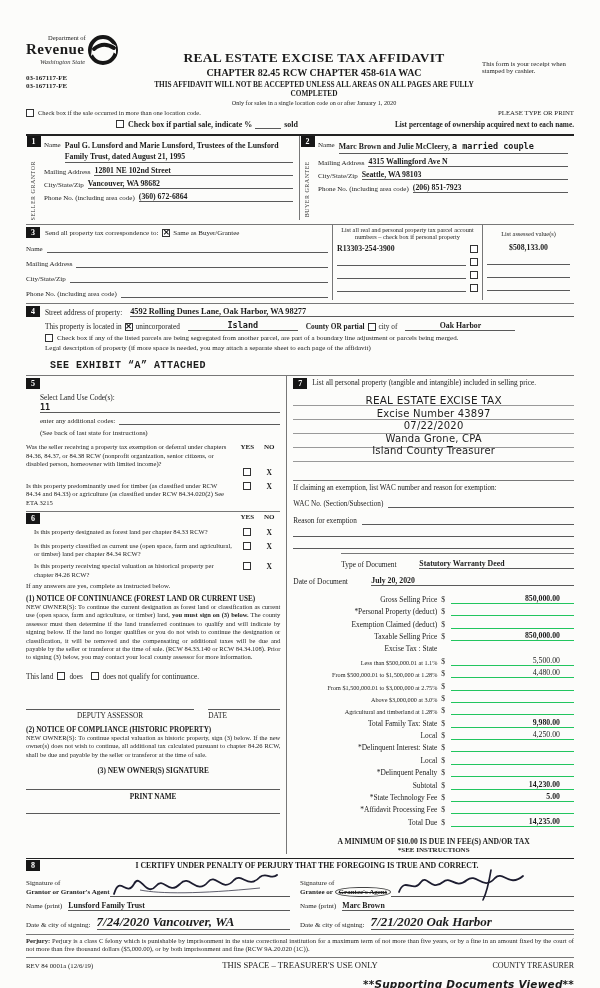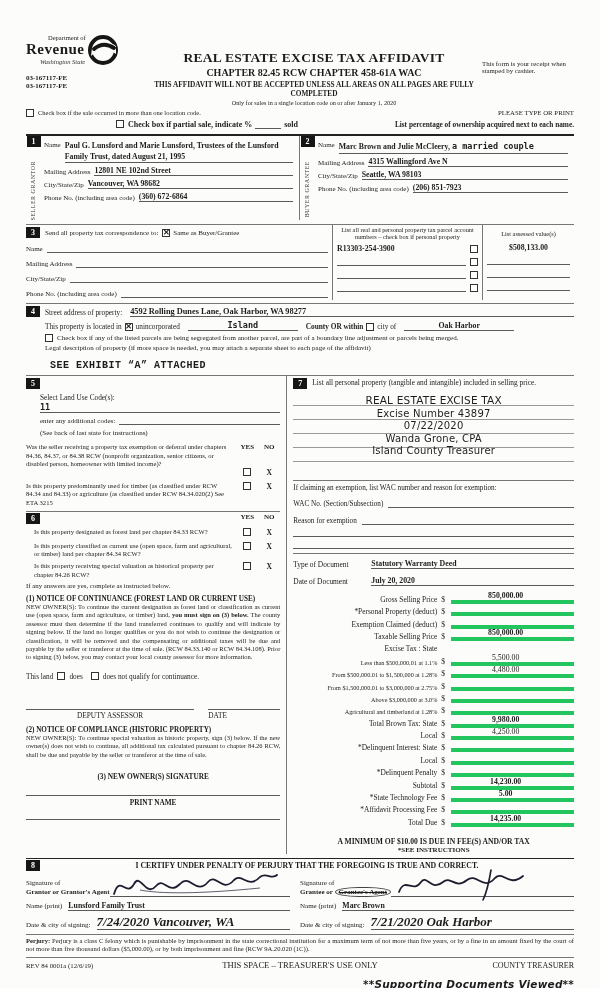--- a/index.html
+++ b/index.html
@@ -264,7 +264,7 @@
       <span class="cb" style="margin:0 3px;">✕</span>
       <span style="font-size:7.3px;">unincorporated</span>
       <span class="ul typed bold" style="width:110px; margin:0 8px; text-align:center; font-size:8.5px;">Island</span>
-      <span class="bold" style="font-size:7.3px;">County OR  within</span>
+      <span class="bold" style="font-size:7.3px;">County OR  partial</span>
       <span class="cb" style="margin:0 3px;"></span>
       <span style="font-size:7.3px;">city of</span>
       <span class="ul p-val" style="width:110px; margin-left:8px; text-align:center;">Oak Harbor</span>

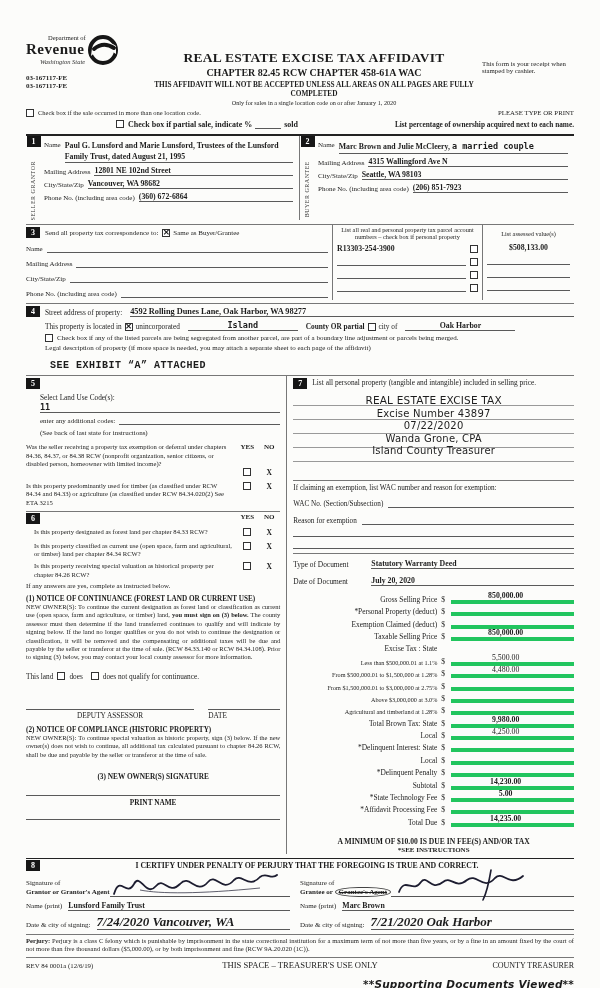--- a/index.html
+++ b/index.html
@@ -395,7 +395,7 @@
       <div class="ul" style="margin-top:11px;"></div>
       <div class="ul" style="margin-top:11px; margin-bottom:2px;"></div>
 
-      <div class="flex" style="border-top:1px solid #777; margin-top:4px; padding-top:5px; align-items:flex-end;">
+      <div class="flex" style="border-top:1px solid #777; margin-top:4px; padding-top:5px; align-items:flex-end;margin-left:48px;">
         <span style="font-size:7.4px; width:78px; flex:none;">Type of Document</span>
         <span class="ul p-val grow">Statutory Warranty Deed</span>
       </div>

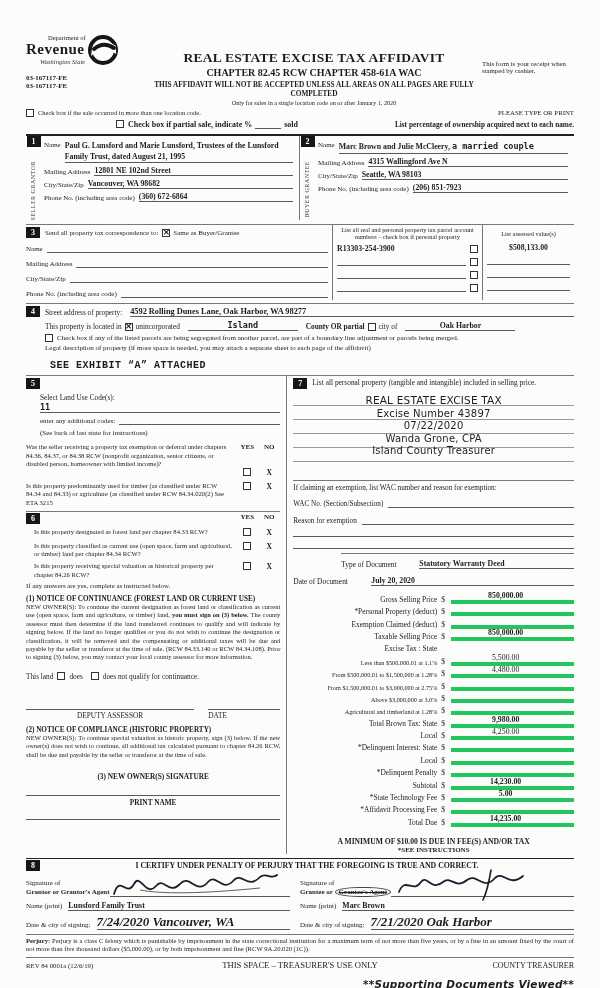--- a/index.html
+++ b/index.html
@@ -69,7 +69,7 @@
   .tax-lbl { width:148px; flex:none; text-align:right; font-size:7.4px; padding-right:4px; }
   .tax-lbl.sm2 { font-size:6.2px; }
   .tax-d { width:10px; flex:none; font-size:7.5px; }
-  .tax-val { flex:1; border-bottom:4px solid #22c55e; text-align:center; font-size:7.8px; padding-right:14px; }
+  .tax-val { flex:1; border-bottom:1px solid #22c55e; text-align:right; font-size:7.8px; padding-right:14px; }
   .tax-val.noul { border-bottom:none; }
   .stamp-zone { position:relative; height:84px; margin-top:3px; }
   .stamp-lines { position:absolute; inset:0; }

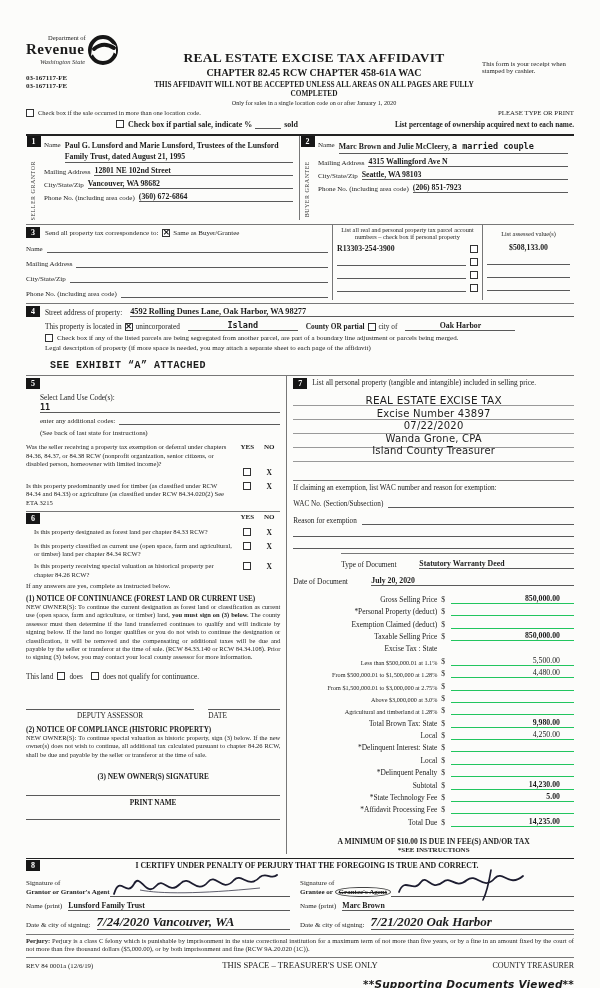--- a/index.html
+++ b/index.html
@@ -456,7 +456,7 @@
             <span class="tax-val"></span>
           </div>
         <div class="tax-row">
-            <span class="tax-lbl">Total Brown Tax: State</span>
+            <span class="tax-lbl">Total Family Tax: State</span>
             <span class="tax-d">$</span>
             <span class="tax-val bold">9,980.00</span>
           </div>

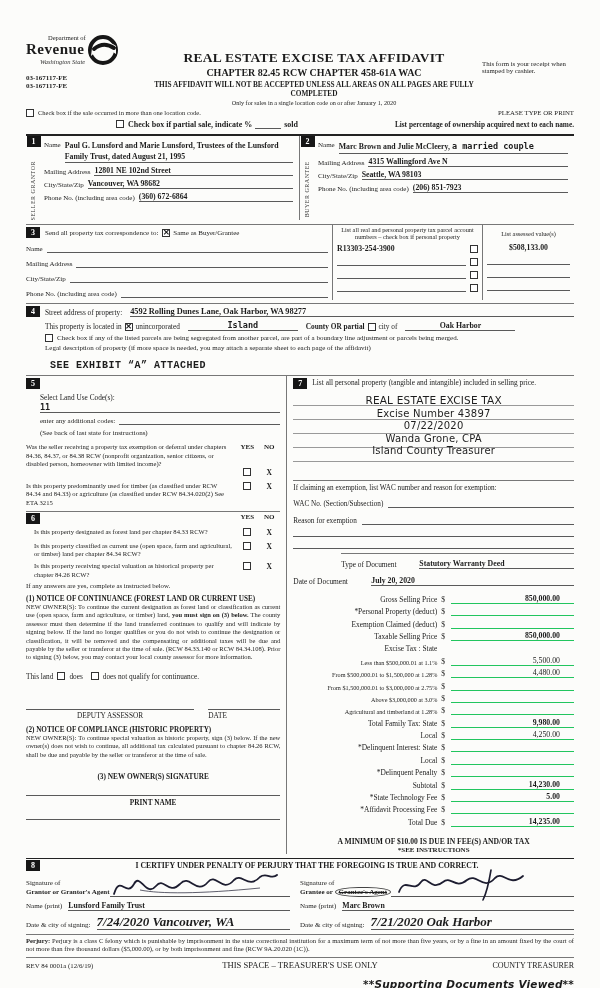--- a/index.html
+++ b/index.html
@@ -355,7 +355,7 @@
 
       <div class="notice-t">(2) NOTICE OF COMPLIANCE (HISTORIC PROPERTY)</div>
       <div class="notice-b">NEW OWNER(S):  To continue special valuation as historic property, sign (3) below.  If the new owner(s) does not wish to continue, all additional tax calculated pursuant to chapter 84.26 RCW, shall be due and payable by the seller or transferor at the time of sale.</div>
-      <div class="ctr bold" style="font-size:7.3px; margin-top:13px;">(3)  NEW OWNER(S) SIGNATURE</div>
+      <div class="ctr bold" style="font-size:7.3px; margin-top:7px;">(3)  NEW OWNER(S) SIGNATURE</div>
       <div class="ul" style="margin-top:14px;"></div>
       <div class="ctr bold" style="font-size:7.3px; margin-top:2px;">PRINT NAME</div>
       <div class="ul" style="margin-top:12px;"></div>

